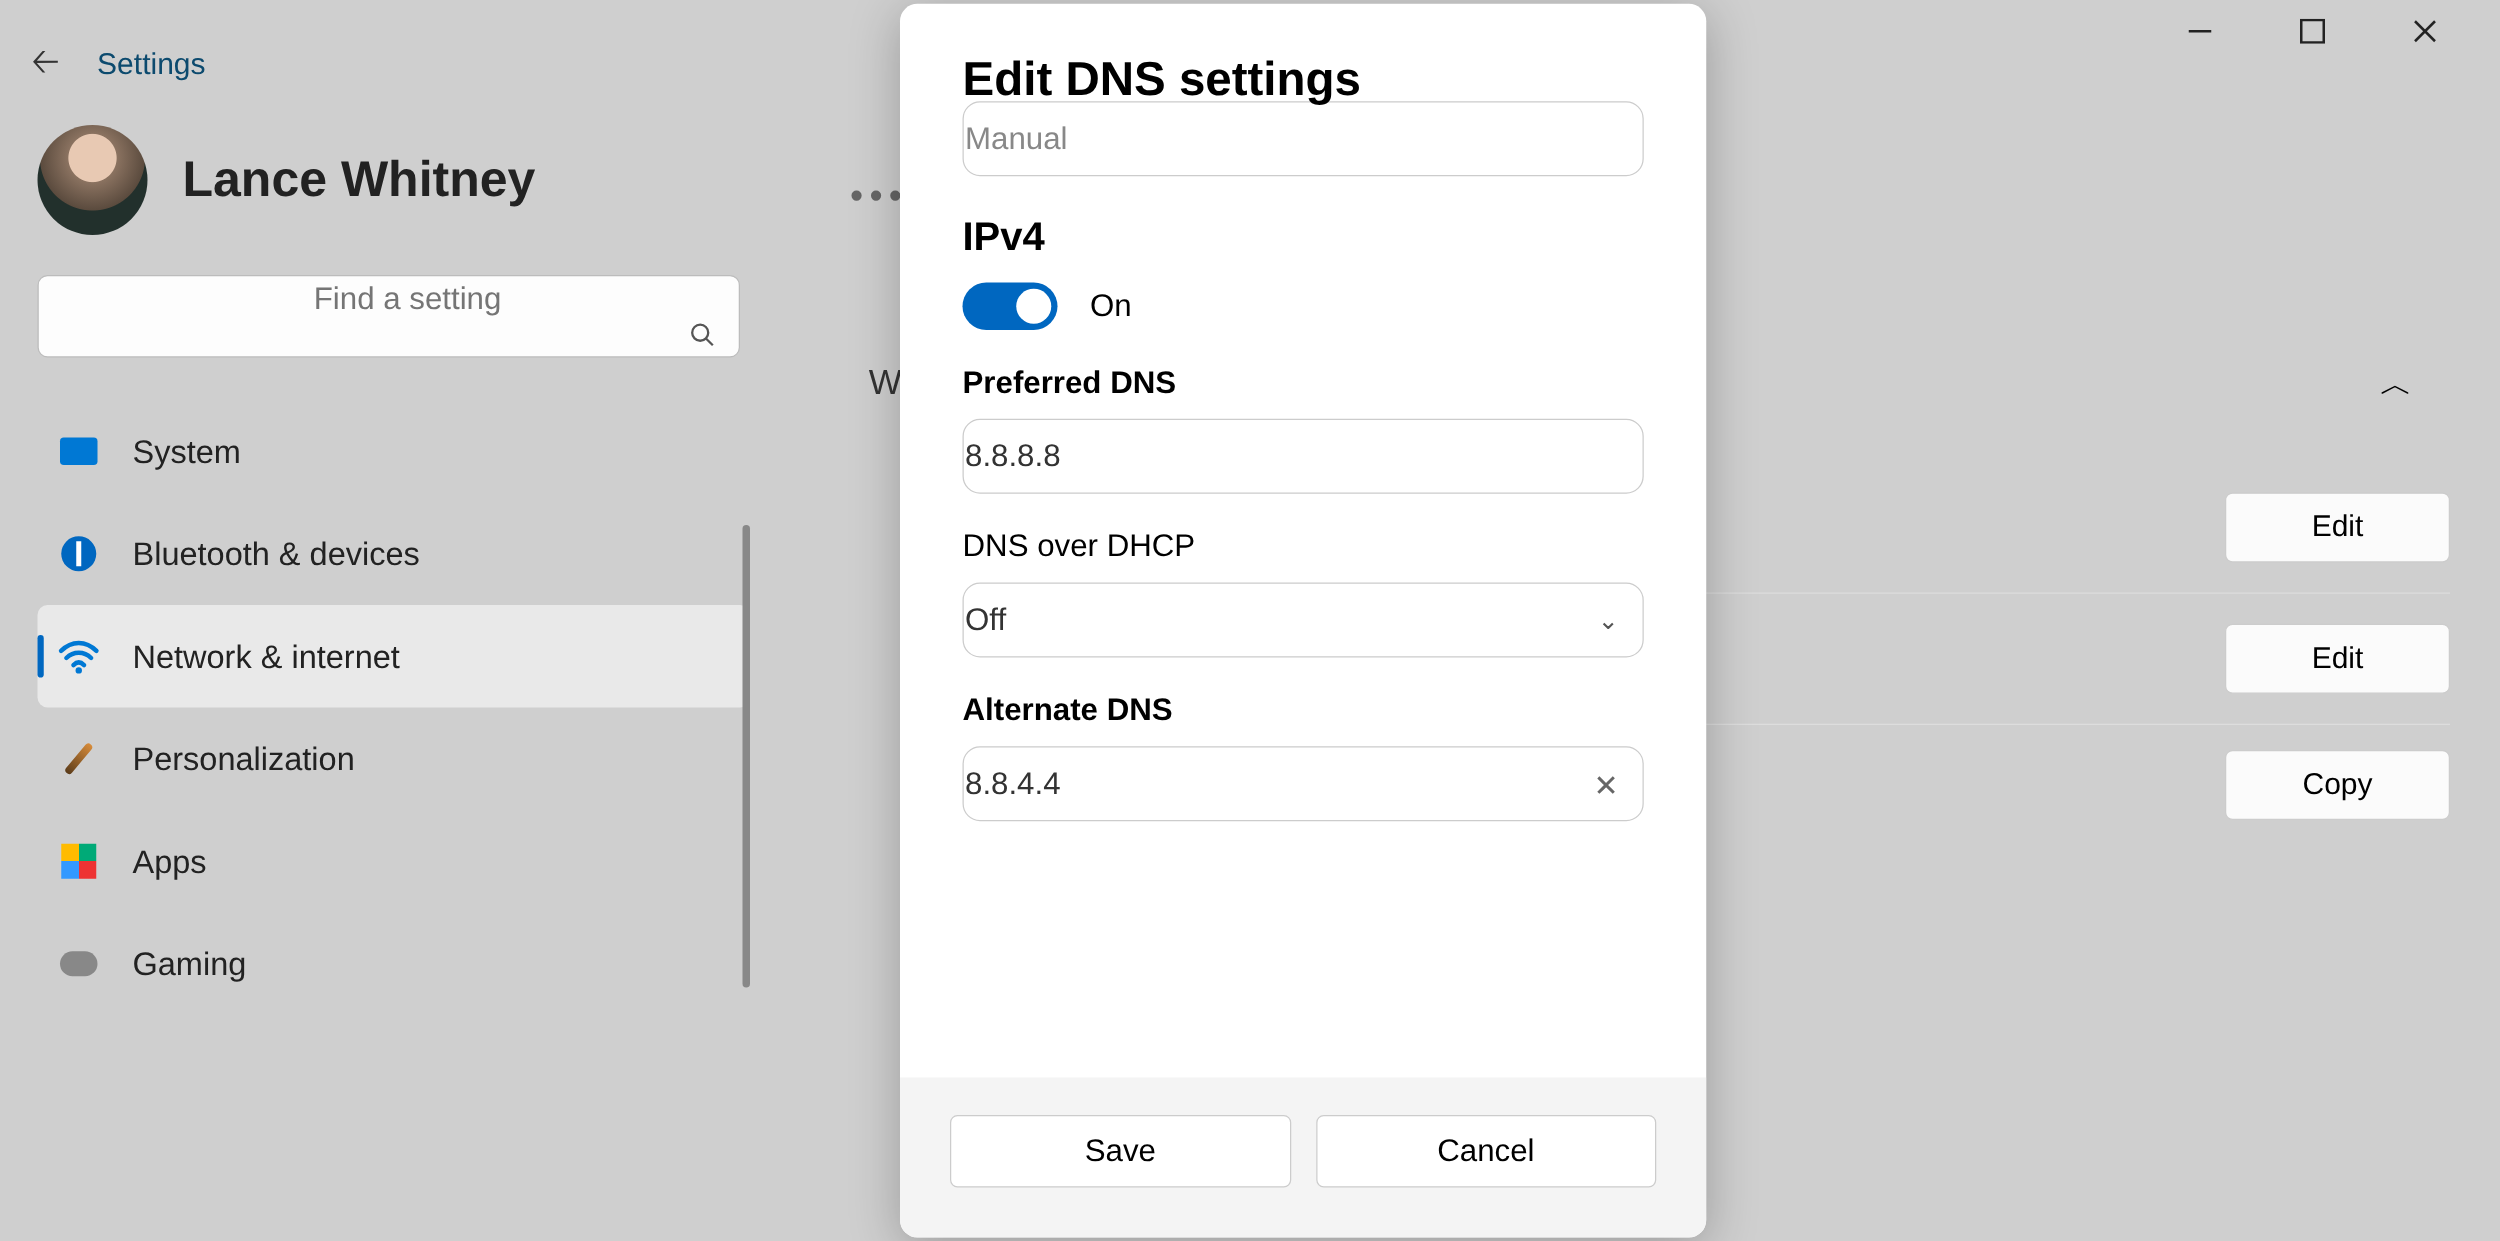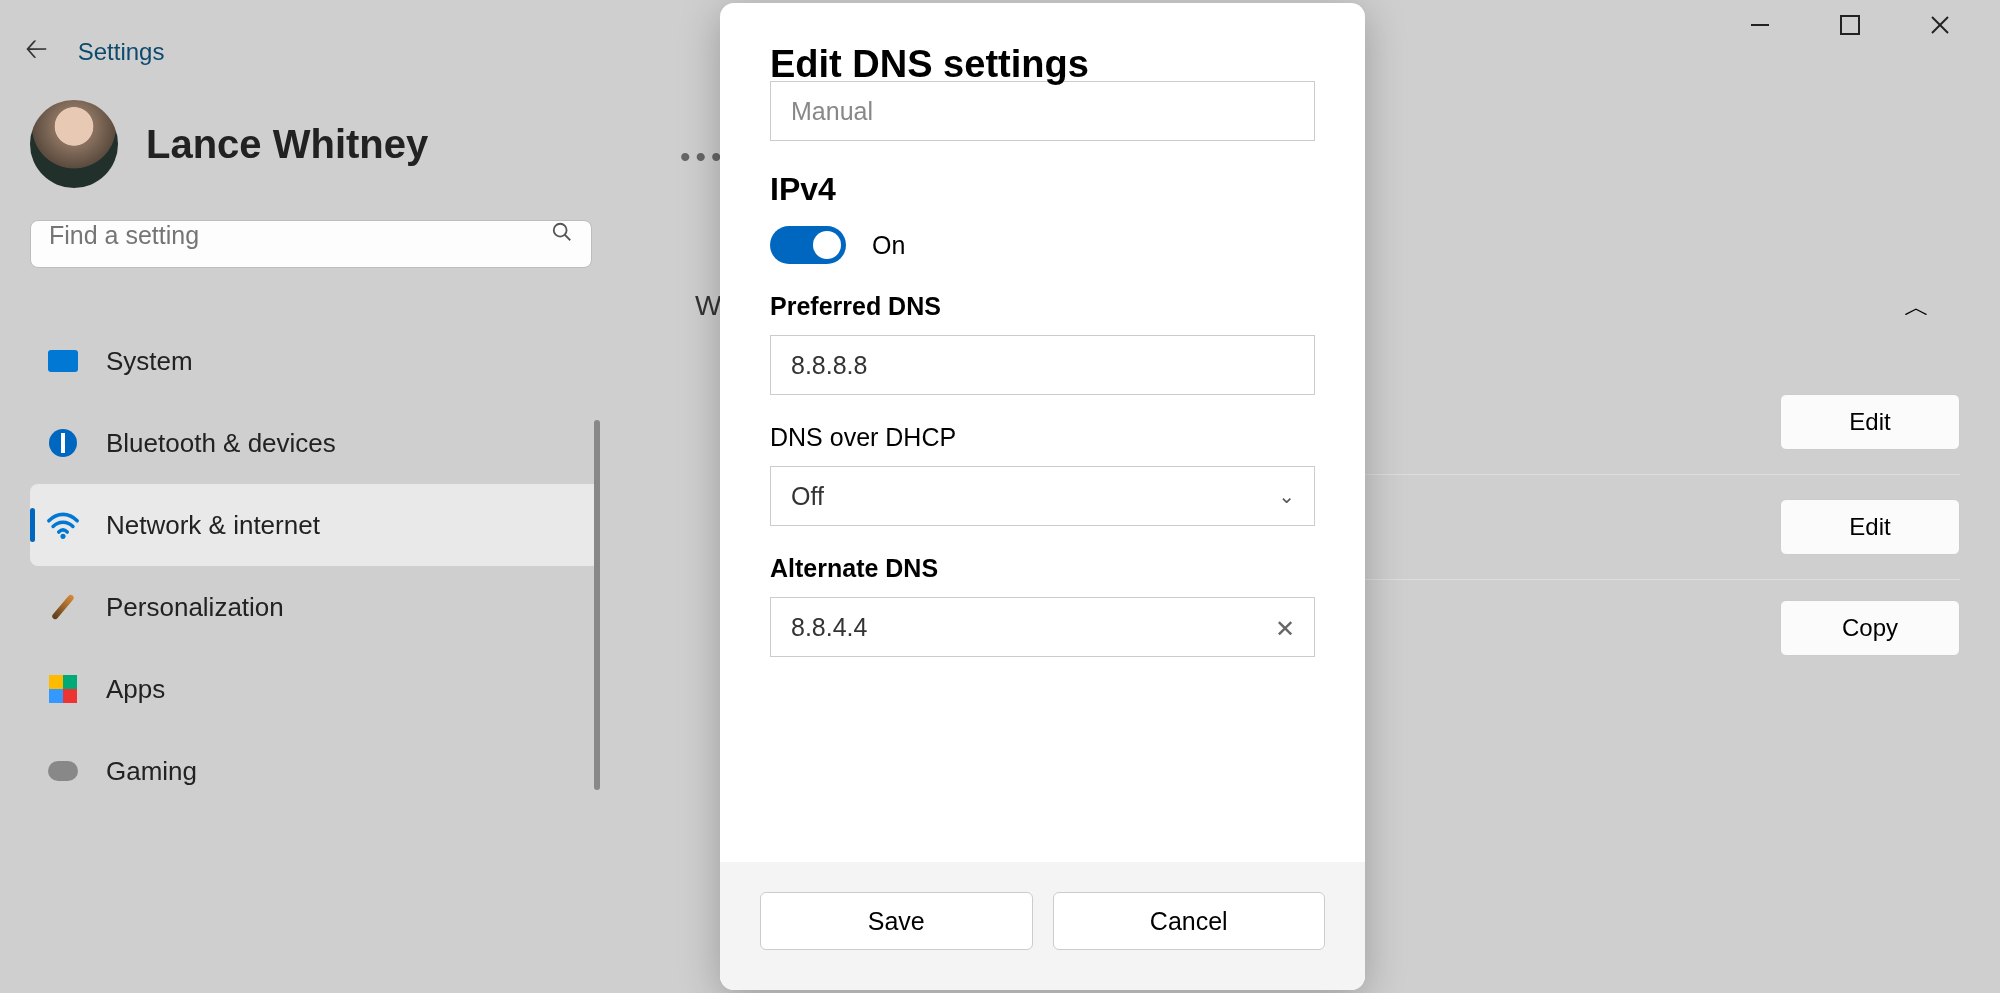--- a/index.html
+++ b/index.html
@@ -57,7 +57,7 @@
 .dialog { position:absolute; left:720px; top:3px; width:645px; height:987px; background:#fff; border-radius:14px; box-shadow:0 8px 40px rgba(0,0,0,.25); display:flex; flex-direction:column; overflow:hidden;}
 .dlg-body{ padding:40px 50px 0 50px; flex:1; overflow:hidden;}
 .dlg-title { font-size:38px; font-weight:600; margin-bottom:25px;}
-.dlg-input, .dlg-select { width:100%; height:60px; border:1px solid #ccc; border-radius:0; padding:0 20px; font-size:25px; color:#333; background:#fff; display:flex; align-items:center;}
+.dlg-input, .dlg-select { width:100%; height:60px; border:1px solid #ccc; border-radius:14px; padding:0 1px; font-size:25px; color:#333; background:#fff; display:flex; align-items:center;}
 .cutfield { margin-top:-30px; margin-bottom:30px; color:#888; }
 .sect-h { font-size:32px; font-weight:600; margin:18px 0 18px; }
 .label { font-size:25px; font-weight:600; margin:28px 0 14px; }

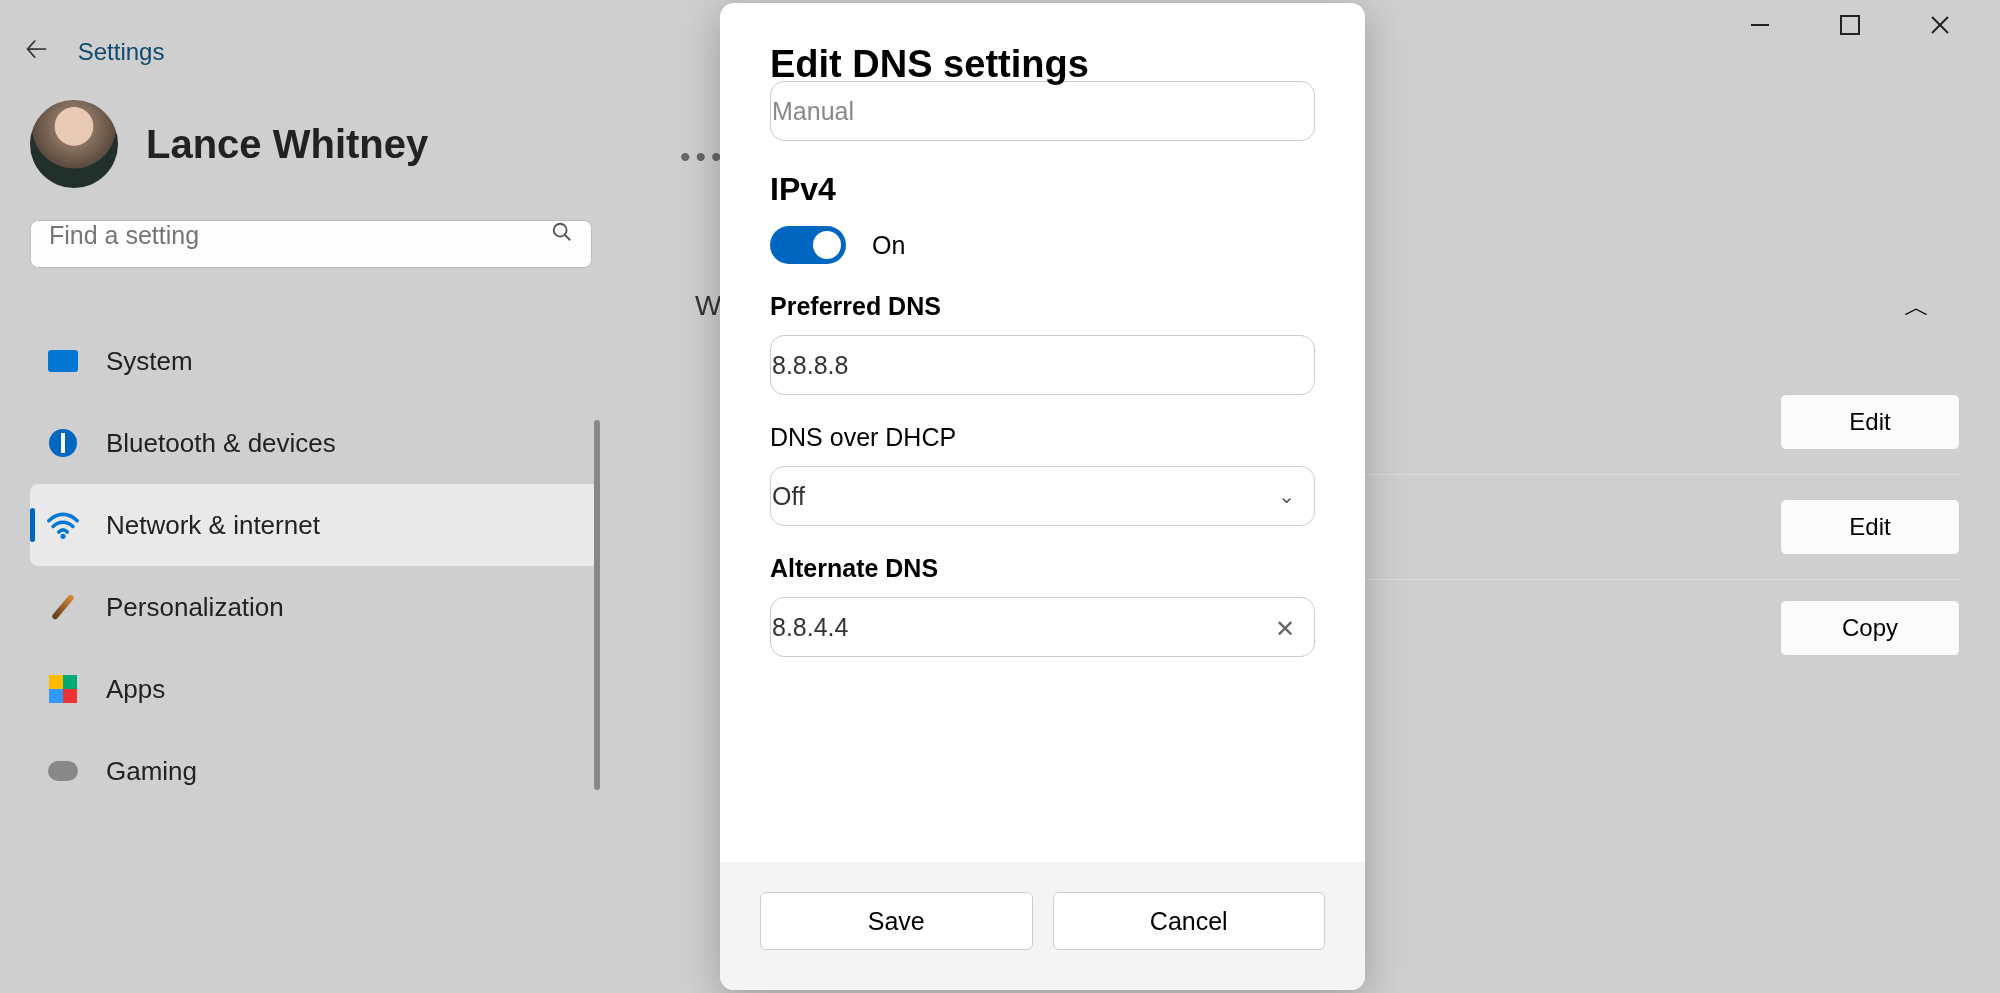--- a/index.html
+++ b/index.html
@@ -21,7 +21,7 @@
 .user-name { font-size:40px; font-weight:600; color:#222; }
 
 
-.search-wrap { position:absolute; top:220px; left:30px; width:562px; height:48px; border:1px solid #bcbcbc; border-radius:8px; background:#fdfdfd; display:flex; align-items:flex-start; padding:0 18px; }
+.search-wrap { position:absolute; top:220px; left:30px; width:562px; height:66px; border:1px solid #bcbcbc; border-radius:8px; background:#fdfdfd; display:flex; align-items:flex-end; padding:0 18px;flex-direction:column; }
 .search-input { flex:1; border:none; outline:none; background:transparent; font-size:25px; color:#666; }
 .search-icon { font-size:22px; color:#555; }
 

